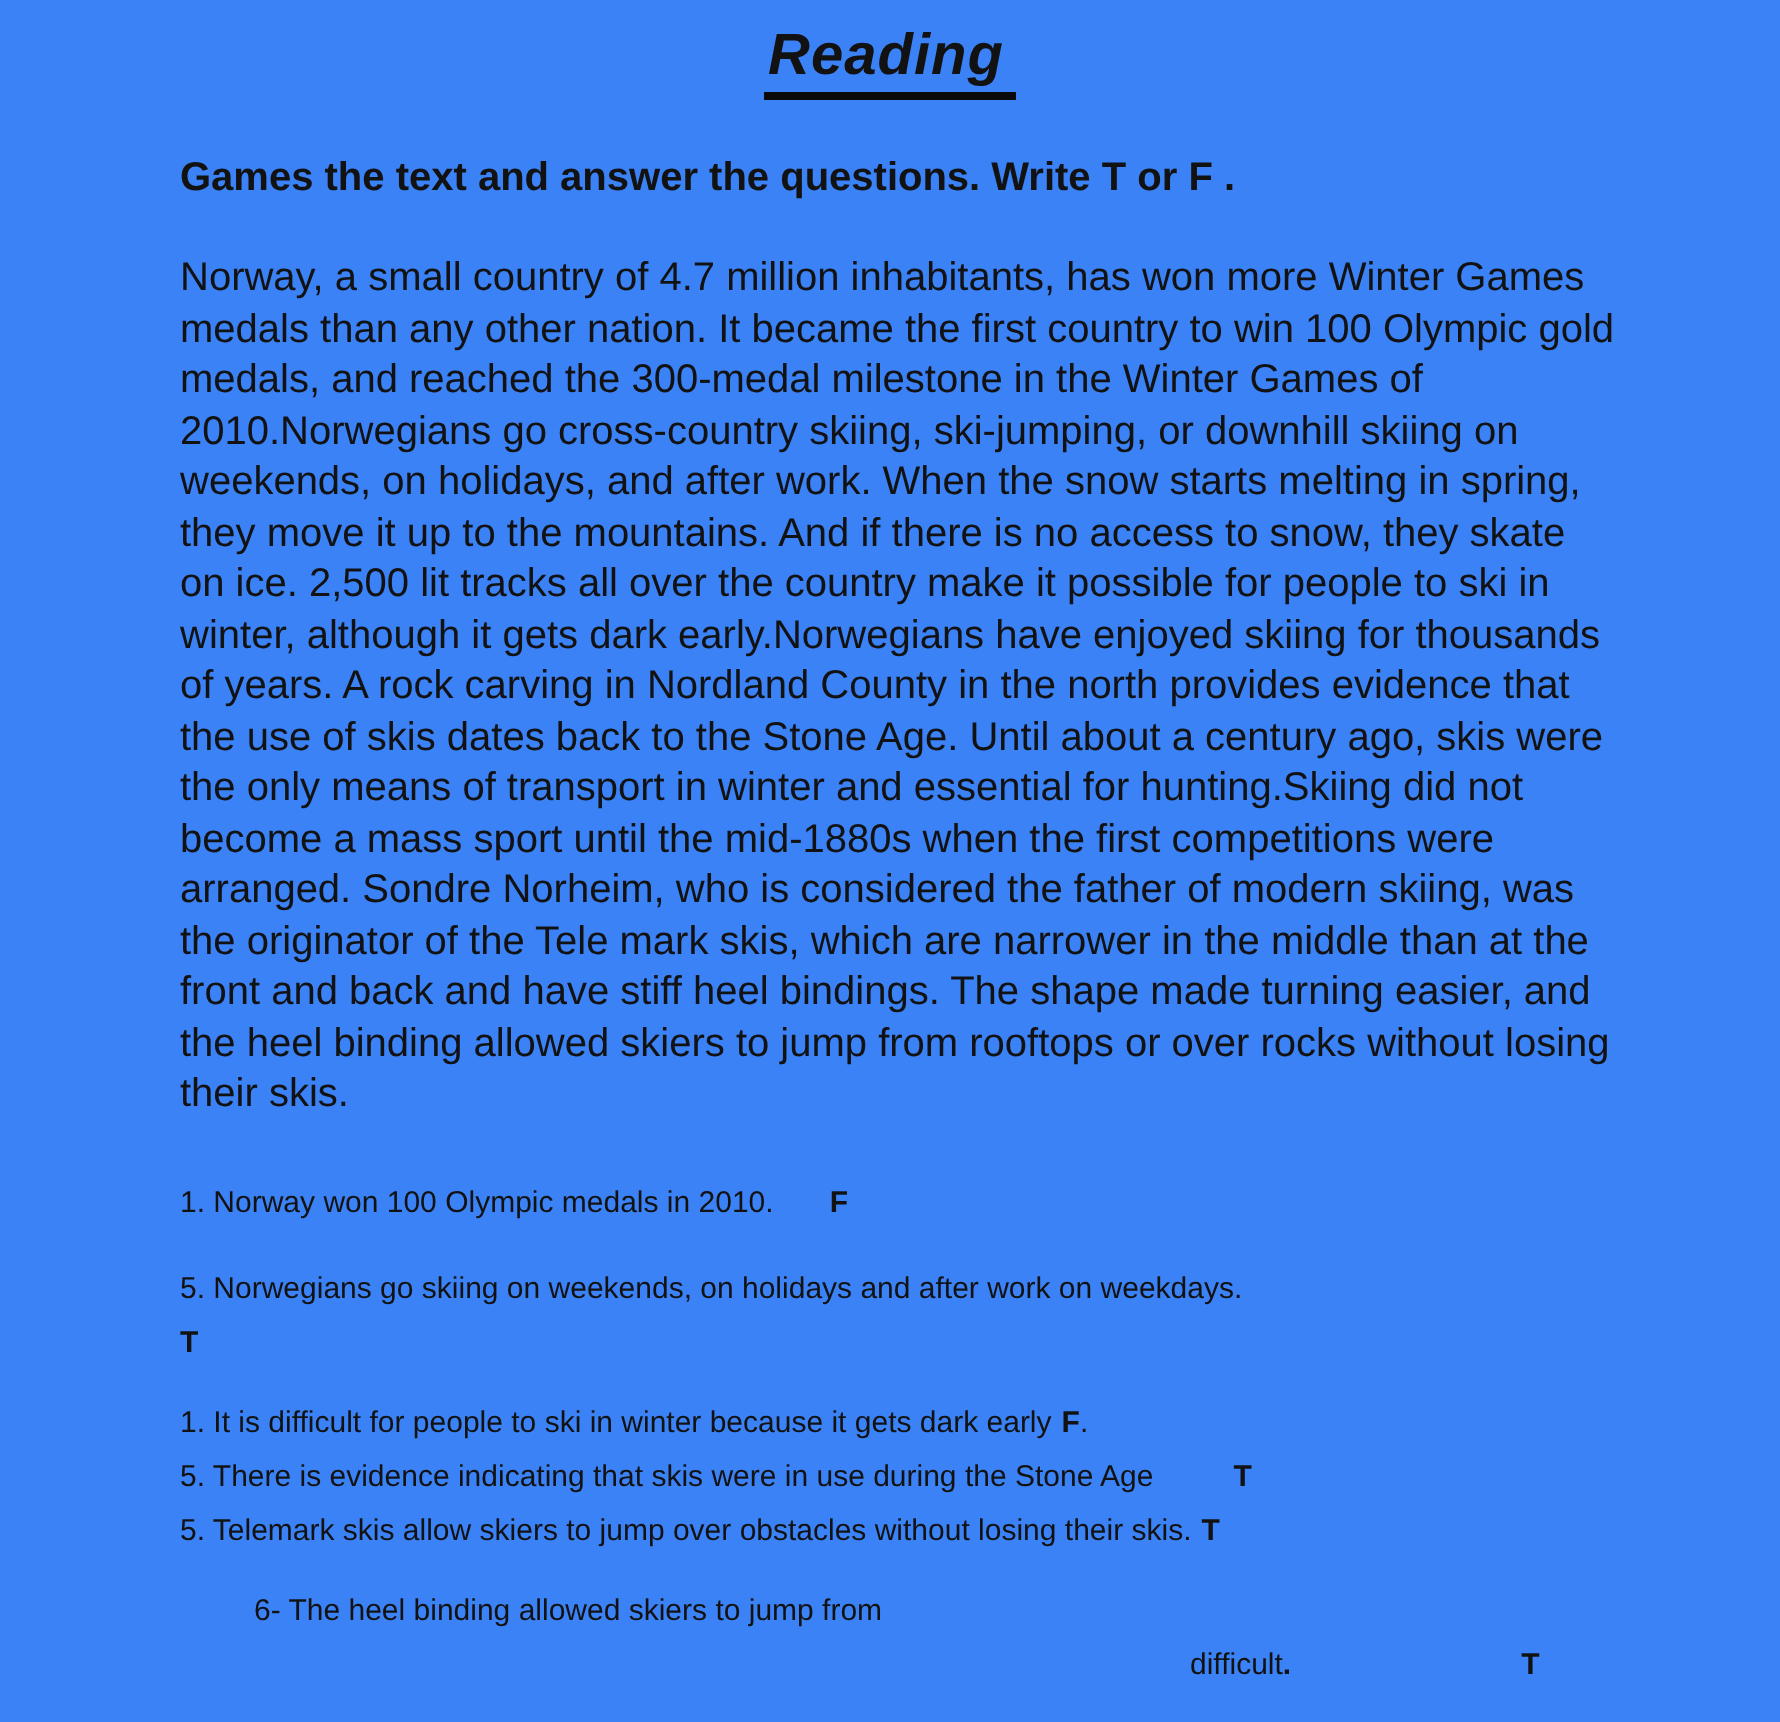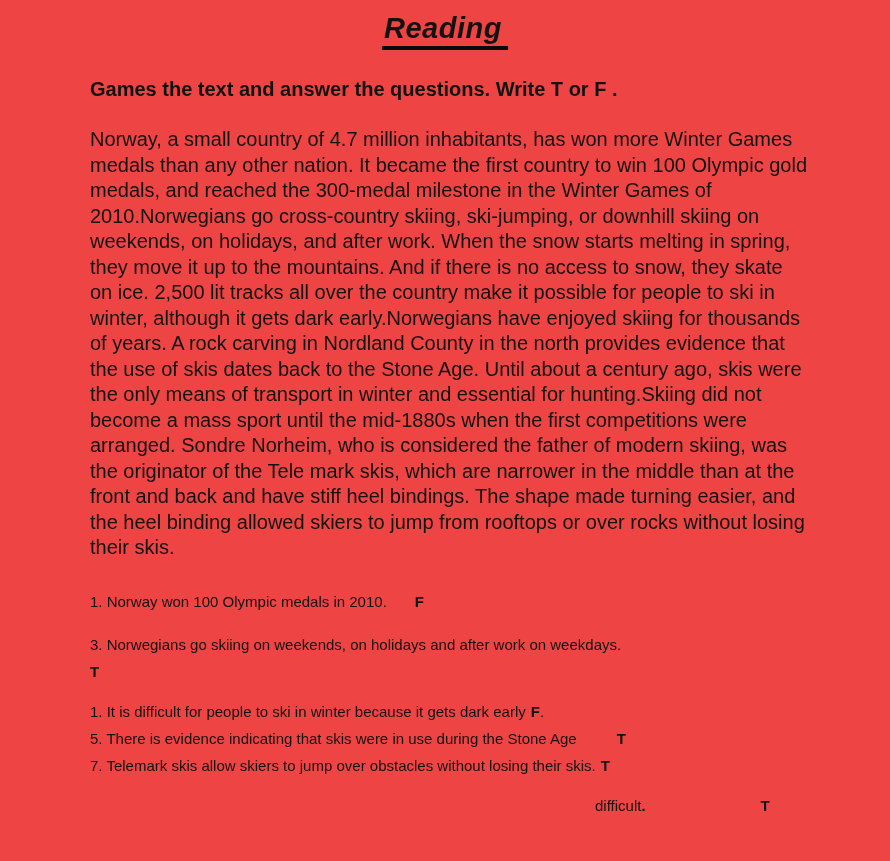--- a/index.html
+++ b/index.html
@@ -18,7 +18,7 @@
     width: 890px;
     height: 861px;
     box-sizing: border-box;
-    background: #ef4444;
+    background: #3b82f6;
   }
   .title-row {
     text-align: center;

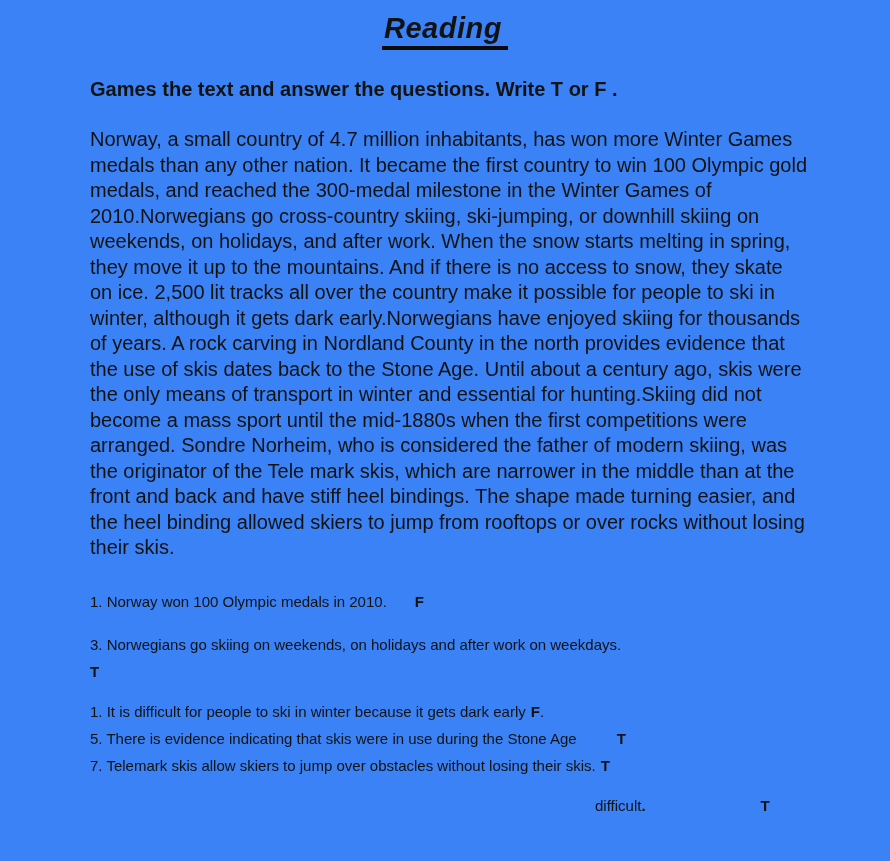--- a/index.html
+++ b/index.html
@@ -104,7 +104,7 @@
     </div>
 
     <div class="q q2">
-      <div>3. Norwegians go skiing on weekends, on holidays and after work on weekdays.</div>
+      <div>5. Norwegians go skiing on weekends, on holidays and after work on weekdays.</div>
       <div class="ans">T</div>
     </div>
 

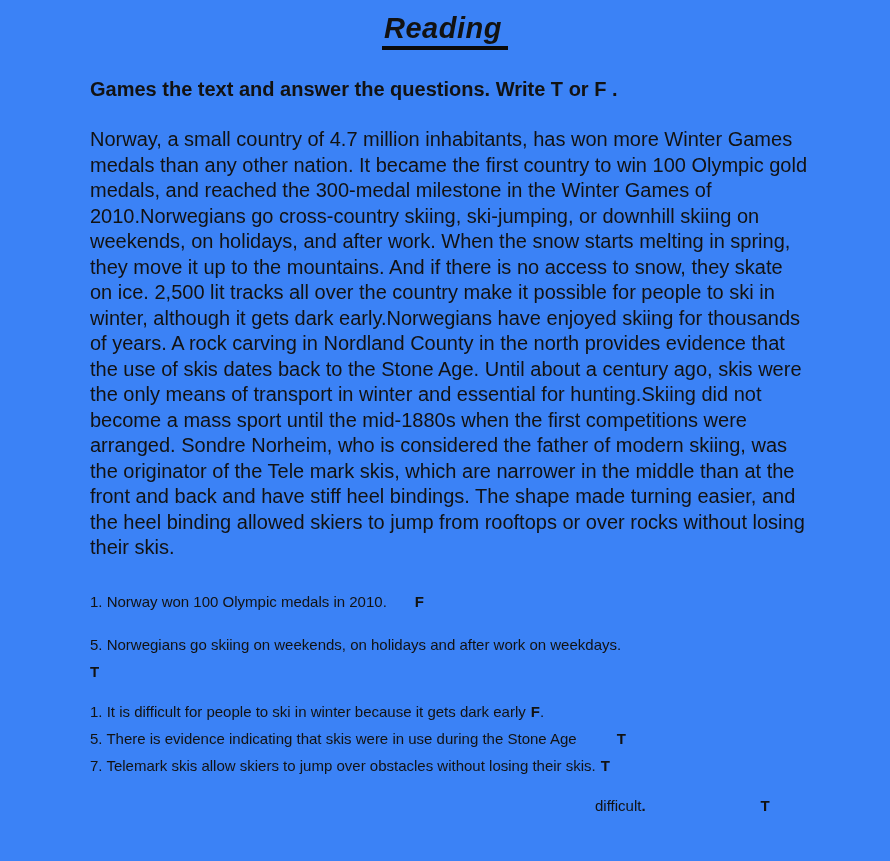--- a/index.html
+++ b/index.html
@@ -116,7 +116,7 @@
         <span>5. There is evidence indicating that skis were in use during the Stone Age</span><span class="ans gap-md">T</span>
       </div>
       <div class="q">
-        <span>7. Telemark skis allow skiers to jump over obstacles without losing their skis.</span><span class="ans gap-sm">T</span>
+        <span>5. Telemark skis allow skiers to jump over obstacles without losing their skis.</span><span class="ans gap-sm">T</span>
       </div>
     </div>
 

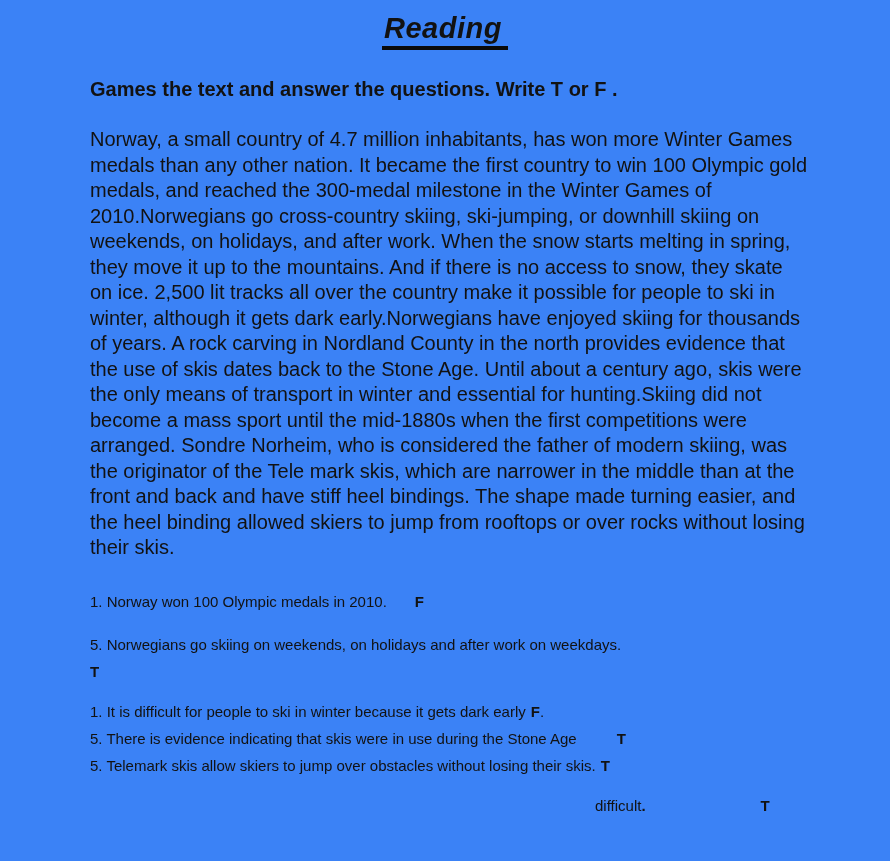--- a/index.html
+++ b/index.html
@@ -121,6 +121,7 @@
     </div>
 
     <div class="q q6">
+      <div class="q6-line1">6- The heel binding allowed skiers to jump from</div>
       <div class="q6-line2">
         <span>difficult</span><span class="bold-dot">.</span><span class="ans gap-xl">T</span>
       </div>

